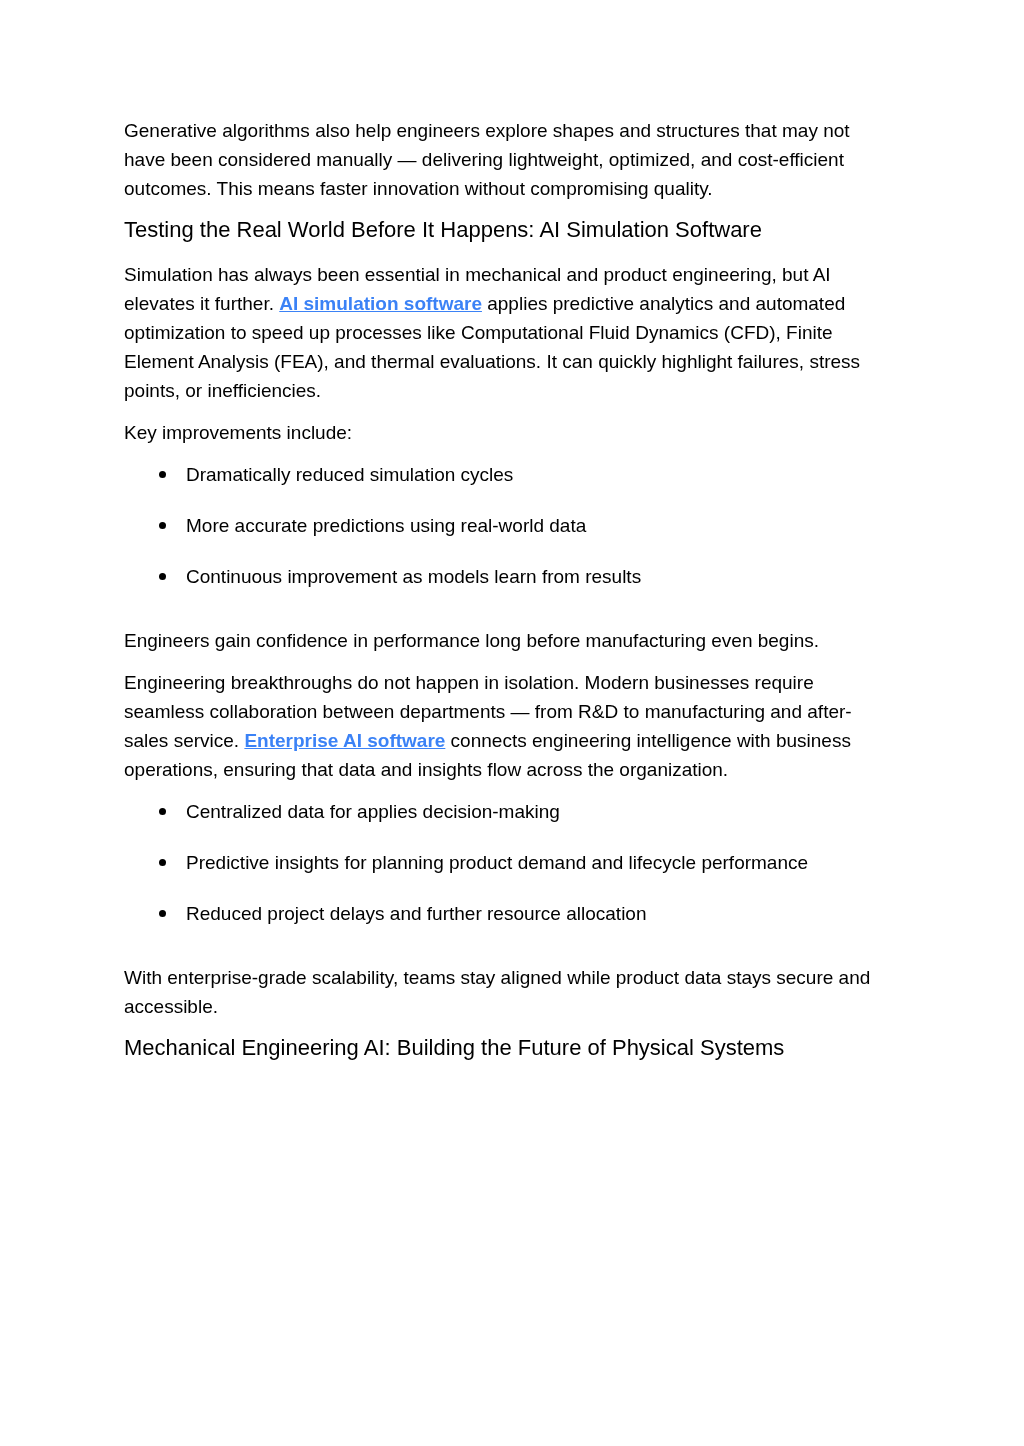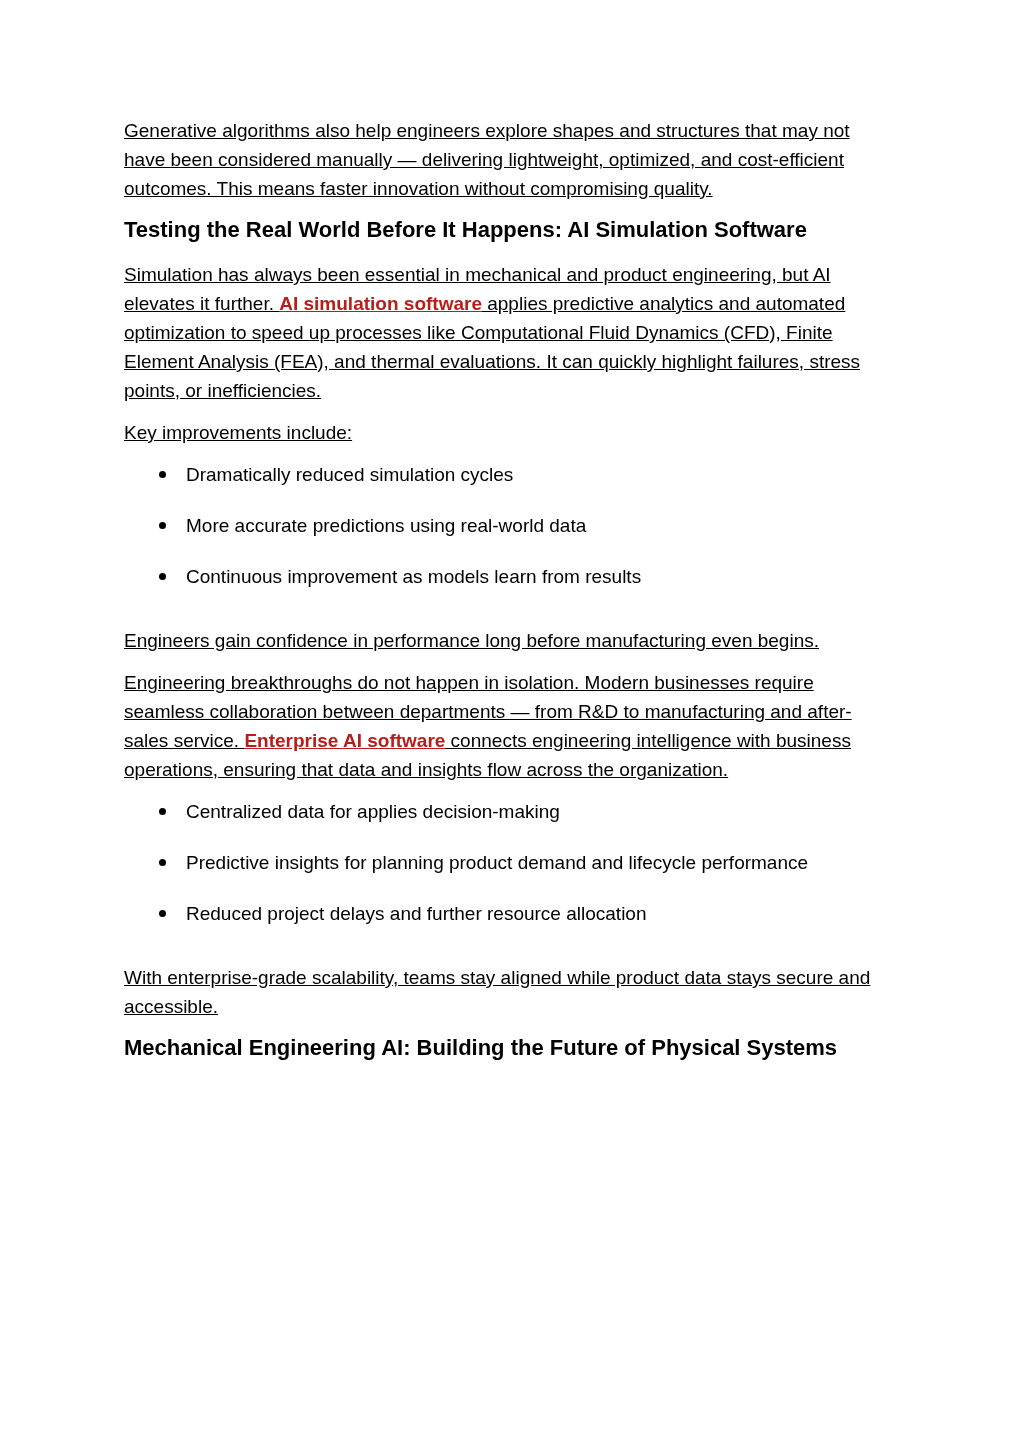--- a/index.html
+++ b/index.html
@@ -17,7 +17,6 @@
     font-size: 19px;
     line-height: 29px;
     margin: 0 7px 13px 0;
-    text-decoration: underline;
   }
   h2.doc-heading {
     font-size: 22px;

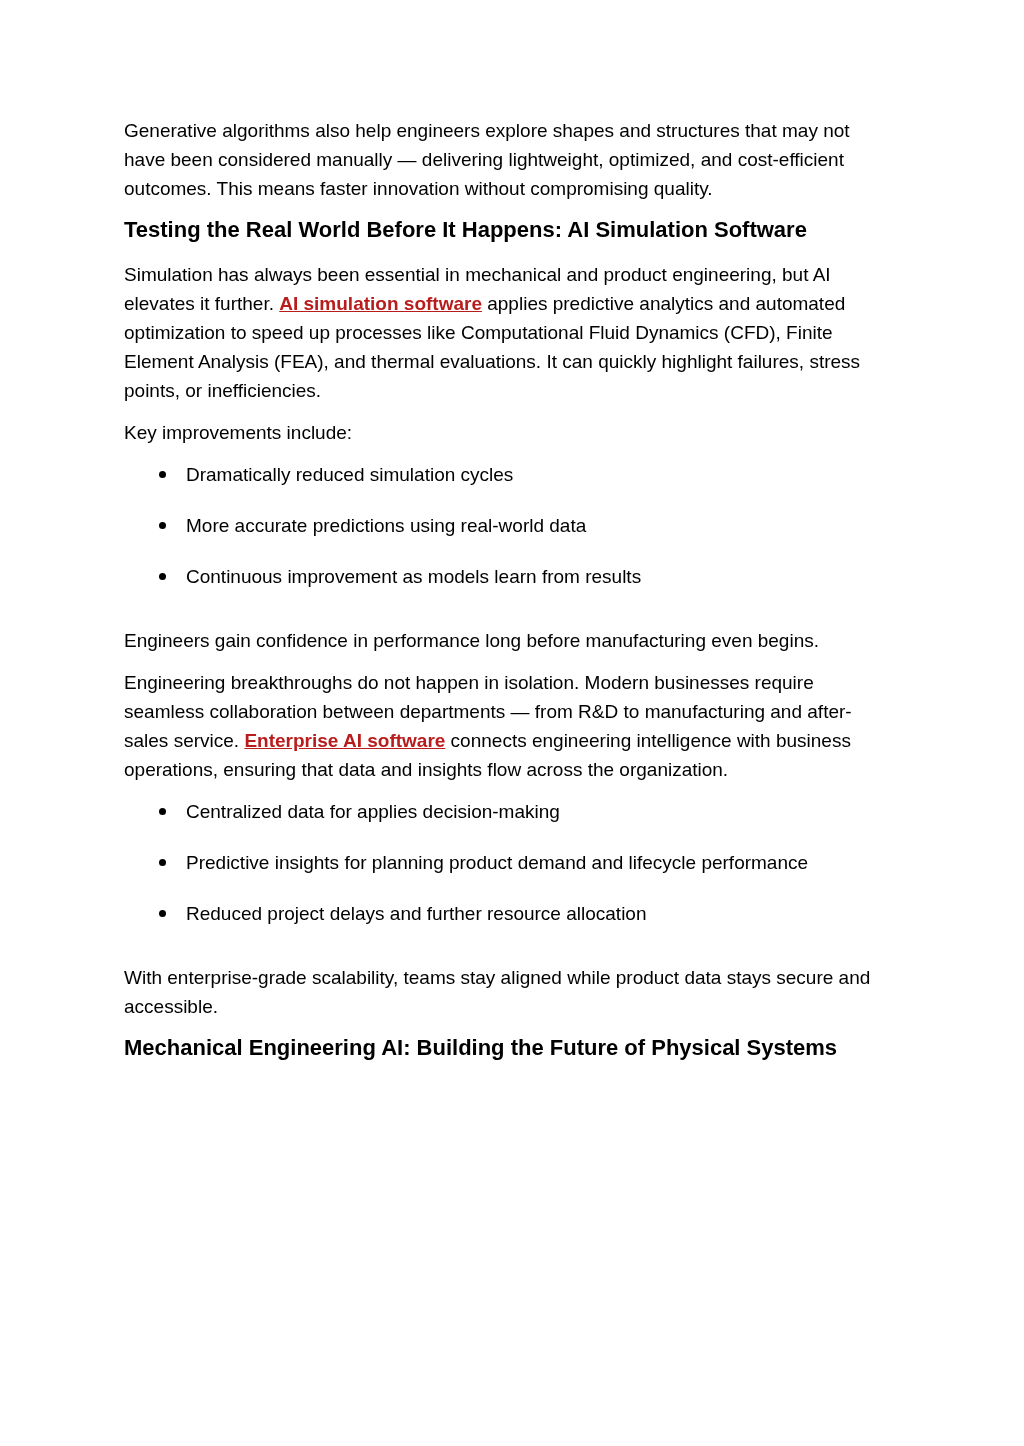--- a/index.html
+++ b/index.html
@@ -21,7 +21,7 @@
   h2.doc-heading {
     font-size: 22px;
     line-height: 28px;
-    font-weight: bold;
+    font-weight: normal;
     margin: 12px 0 16px 0;
   }
   ul.doc-list {

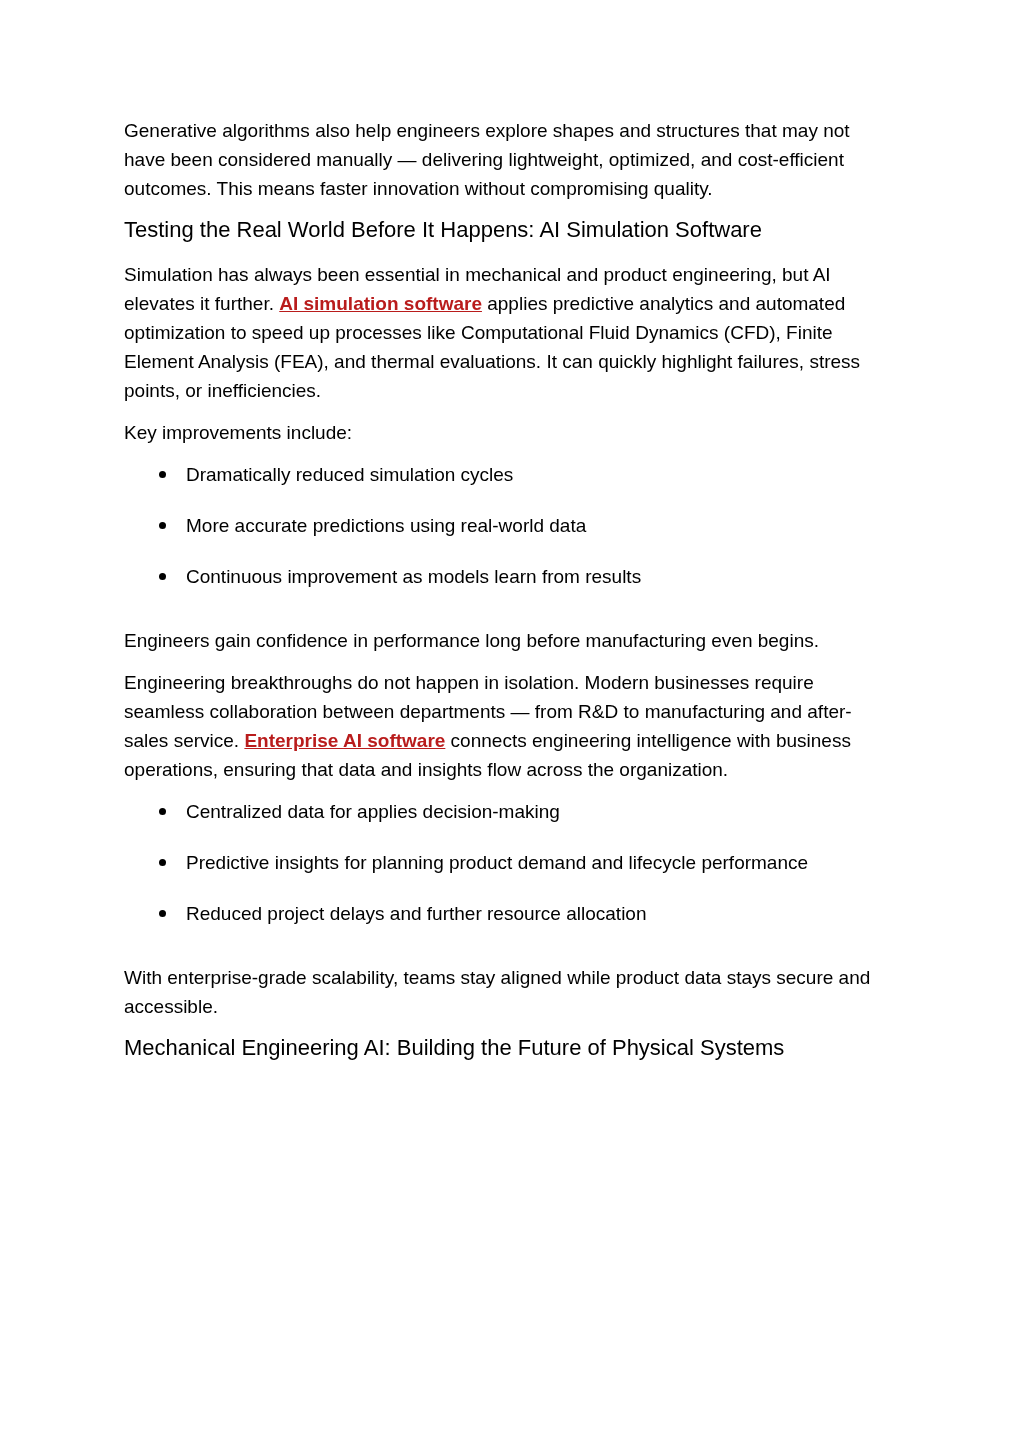--- a/index.html
+++ b/index.html
@@ -47,7 +47,7 @@
     border-radius: 50%;
   }
   a.doc-link {
-    color: #b91c1c;
+    color: #3b82f6;
     font-weight: bold;
     text-decoration: underline;
     cursor: pointer;

